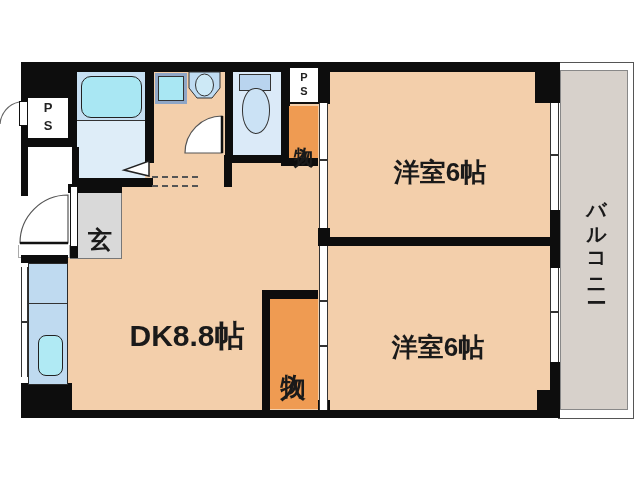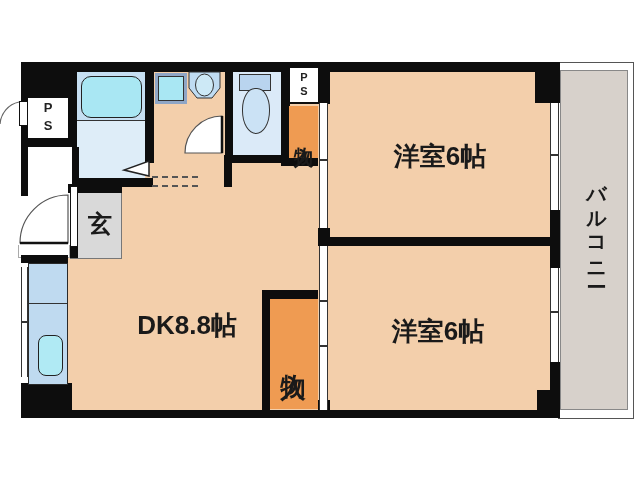--- a/index.html
+++ b/index.html
@@ -14,7 +14,7 @@
   .wall   { background:#0d0d0d; }
   .floor  { background:#F3CFAB; }
   .white  { background:#ffffff; }
-  .label  { color:#1a1a1a; font-weight:600; text-align:center; white-space:nowrap; }
+  .label  { color:#1a1a1a; font-weight:600; text-align:center; white-space:nowrap;margin-top:16px; }
   .vtext  { writing-mode: vertical-rl; text-orientation: mixed; }
   .vup    { text-orientation: upright; }
   .window { background:#ffffff; border-left:1.5px solid #333; border-right:1.5px solid #333; }

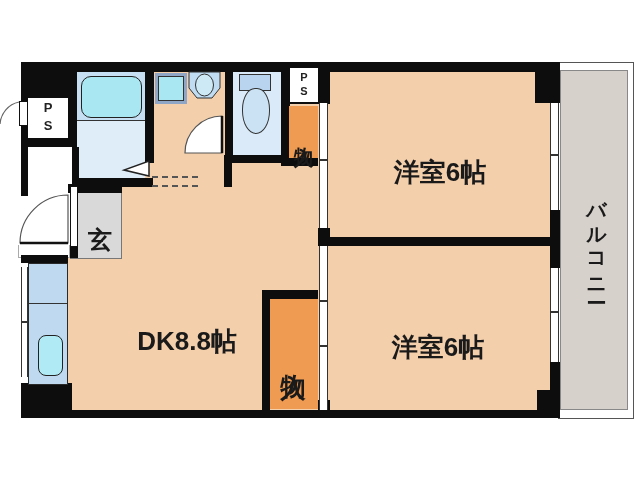--- a/index.html
+++ b/index.html
@@ -125,7 +125,7 @@
     <ellipse cx="204.5" cy="85" rx="9" ry="11" fill="#CDE9F6" stroke="#333" stroke-width="1"></ellipse>
   </svg>
 
-  <div class="label" style="left:117px;top:308px;width:140px;font-size:26px;">DK8.8帖</div>
+  <div class="label" style="left:117px;top:300px;width:140px;font-size:30px;">DK8.8帖</div>
   <div class="label" style="left:360px;top:139px;width:160px;font-size:26px;">洋室6帖</div>
   <div class="label" style="left:358px;top:314px;width:160px;font-size:26px;">洋室6帖</div>
   <div class="label vtext" style="left:584px;top:172px;font-size:20px;letter-spacing:3px;font-weight:600;">バルコニー</div>

